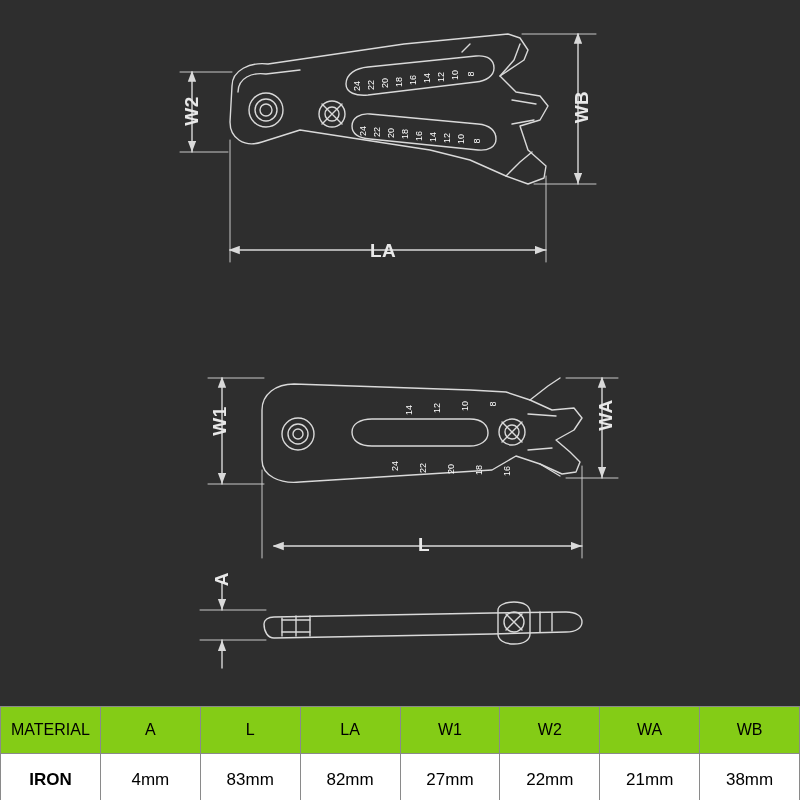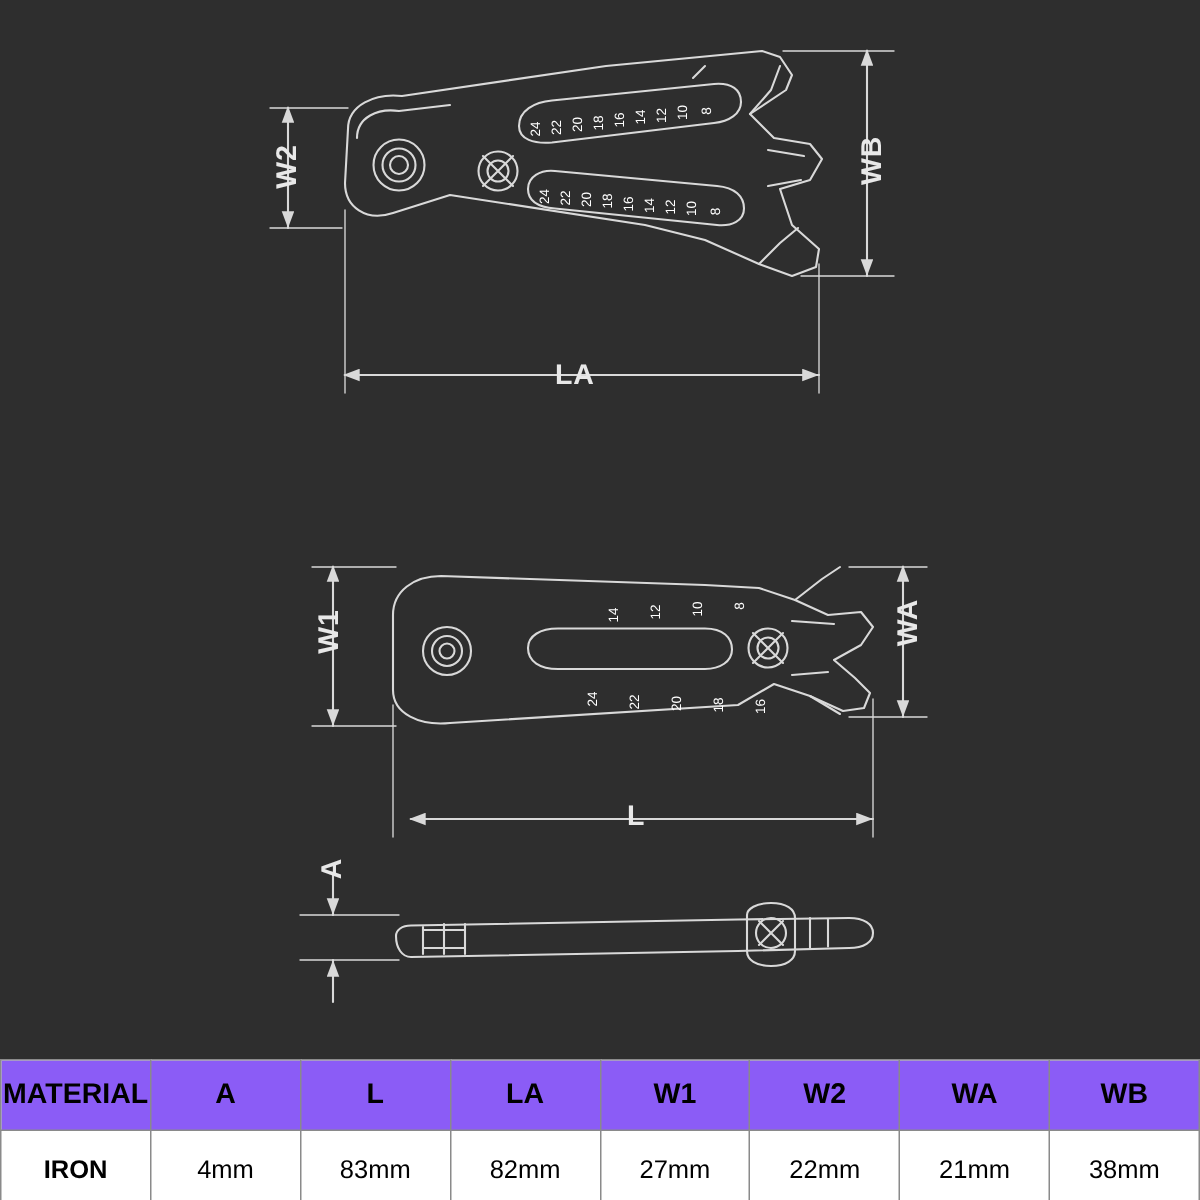--- a/index.html
+++ b/index.html
@@ -65,9 +65,9 @@
   }
   #spec-table thead th {
     height: 44px;
-    background: #8b5cf6;
-    font-size: 19px;
-    font-weight: bold;
+    background: #84cc16;
+    font-size: 16px;
+    font-weight: normal;
   }
   #spec-table tbody td {
     height: 50px;

